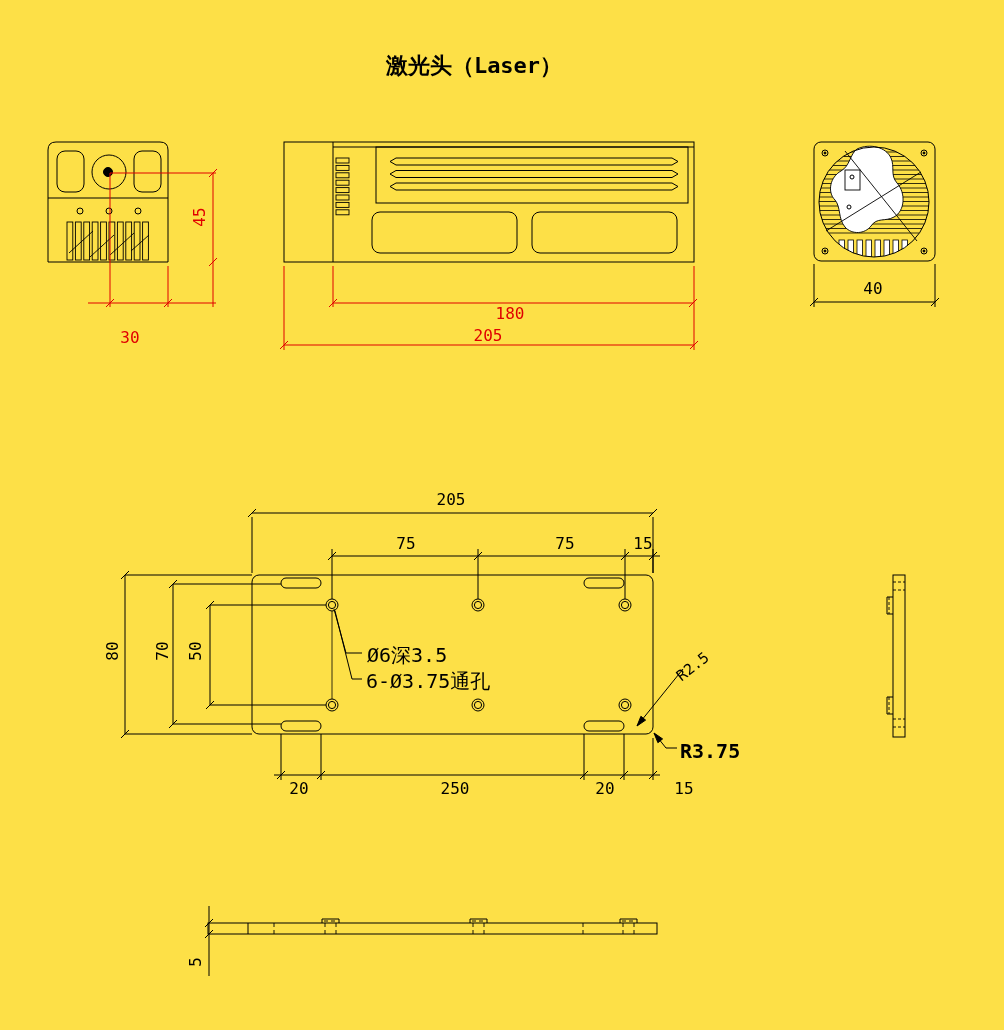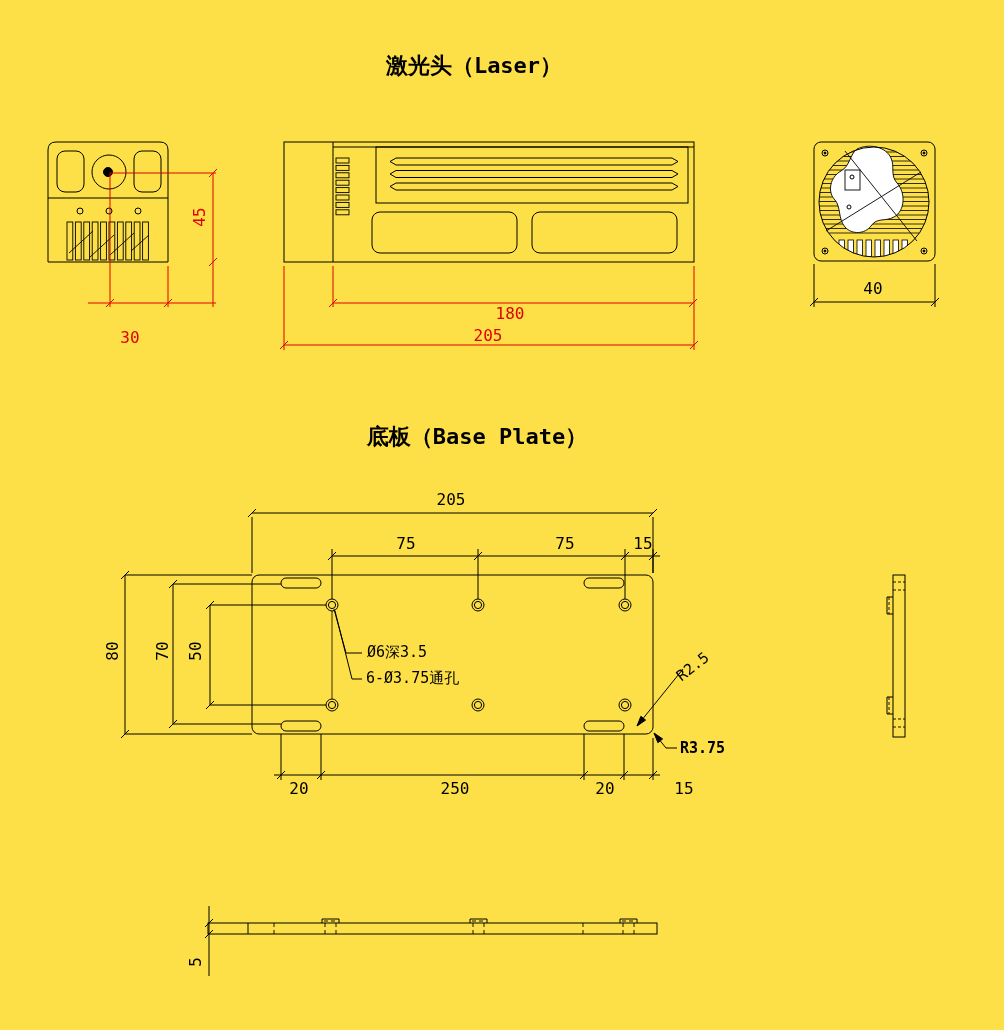--- a/index.html
+++ b/index.html
@@ -277,7 +277,6 @@
 </svg>
 
 <div class="lbl title" style="left:474px;top:66px;">激光头（Laser）</div>
-<div class="lbl title" style="left:477px;top:437px;">底板（Base Plate）</div>
 
 <div class="lbl red rot90" style="left:200px;top:217px;">45</div>
 <div class="lbl red" style="left:130px;top:290px;margin-top:48px;">30</div>

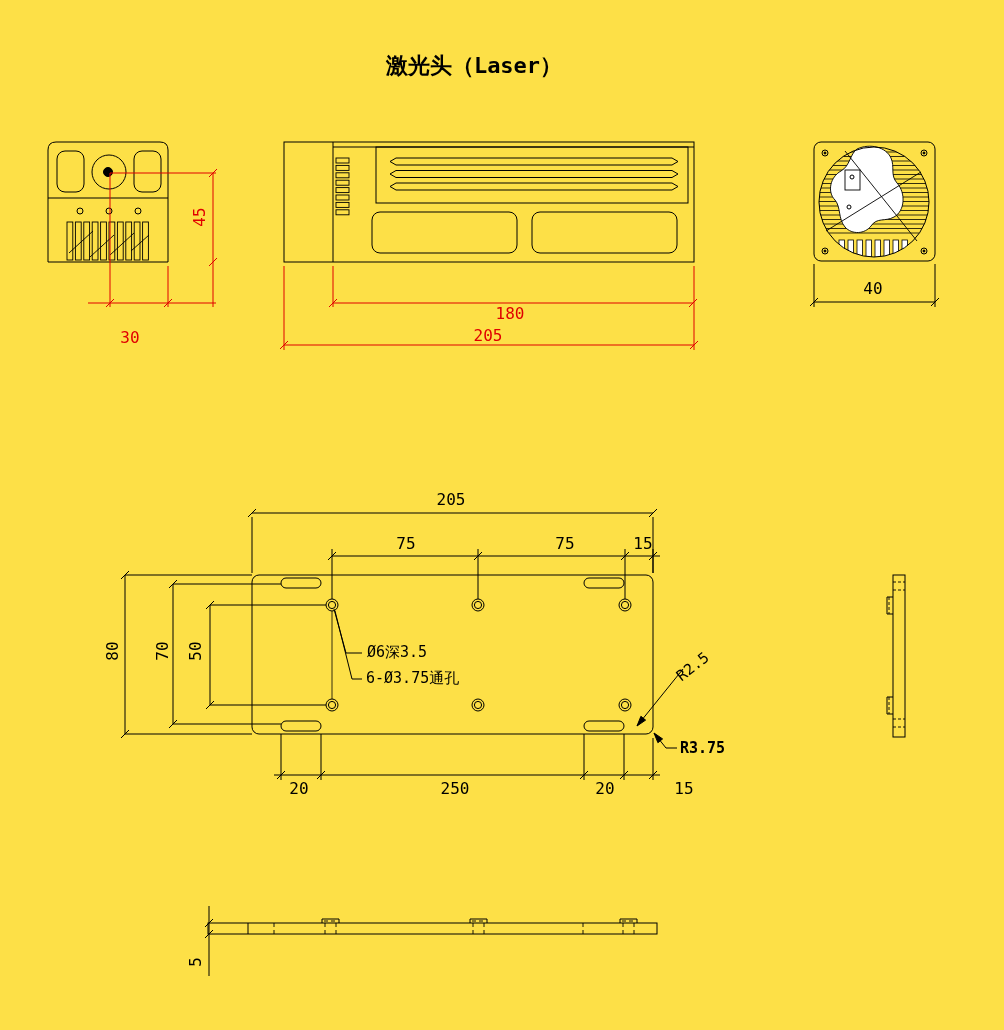--- a/index.html
+++ b/index.html
@@ -8,7 +8,7 @@
   #linework{position:absolute;left:0;top:0;}
   .lbl{position:absolute;white-space:nowrap;font-size:16px;color:#000;
        transform:translate(-50%,-50%);line-height:1;}
-  .lbl-left{position:absolute;white-space:nowrap;font-size:15px;color:#000;line-height:1;}
+  .lbl-left{position:absolute;white-space:nowrap;font-size:20px;color:#000;line-height:1;}
   .red{color:#e00000;}
   .rot90{transform:translate(-50%,-50%) rotate(-90deg);}
   .rot38{transform:translate(-50%,-50%) rotate(-38deg);}

